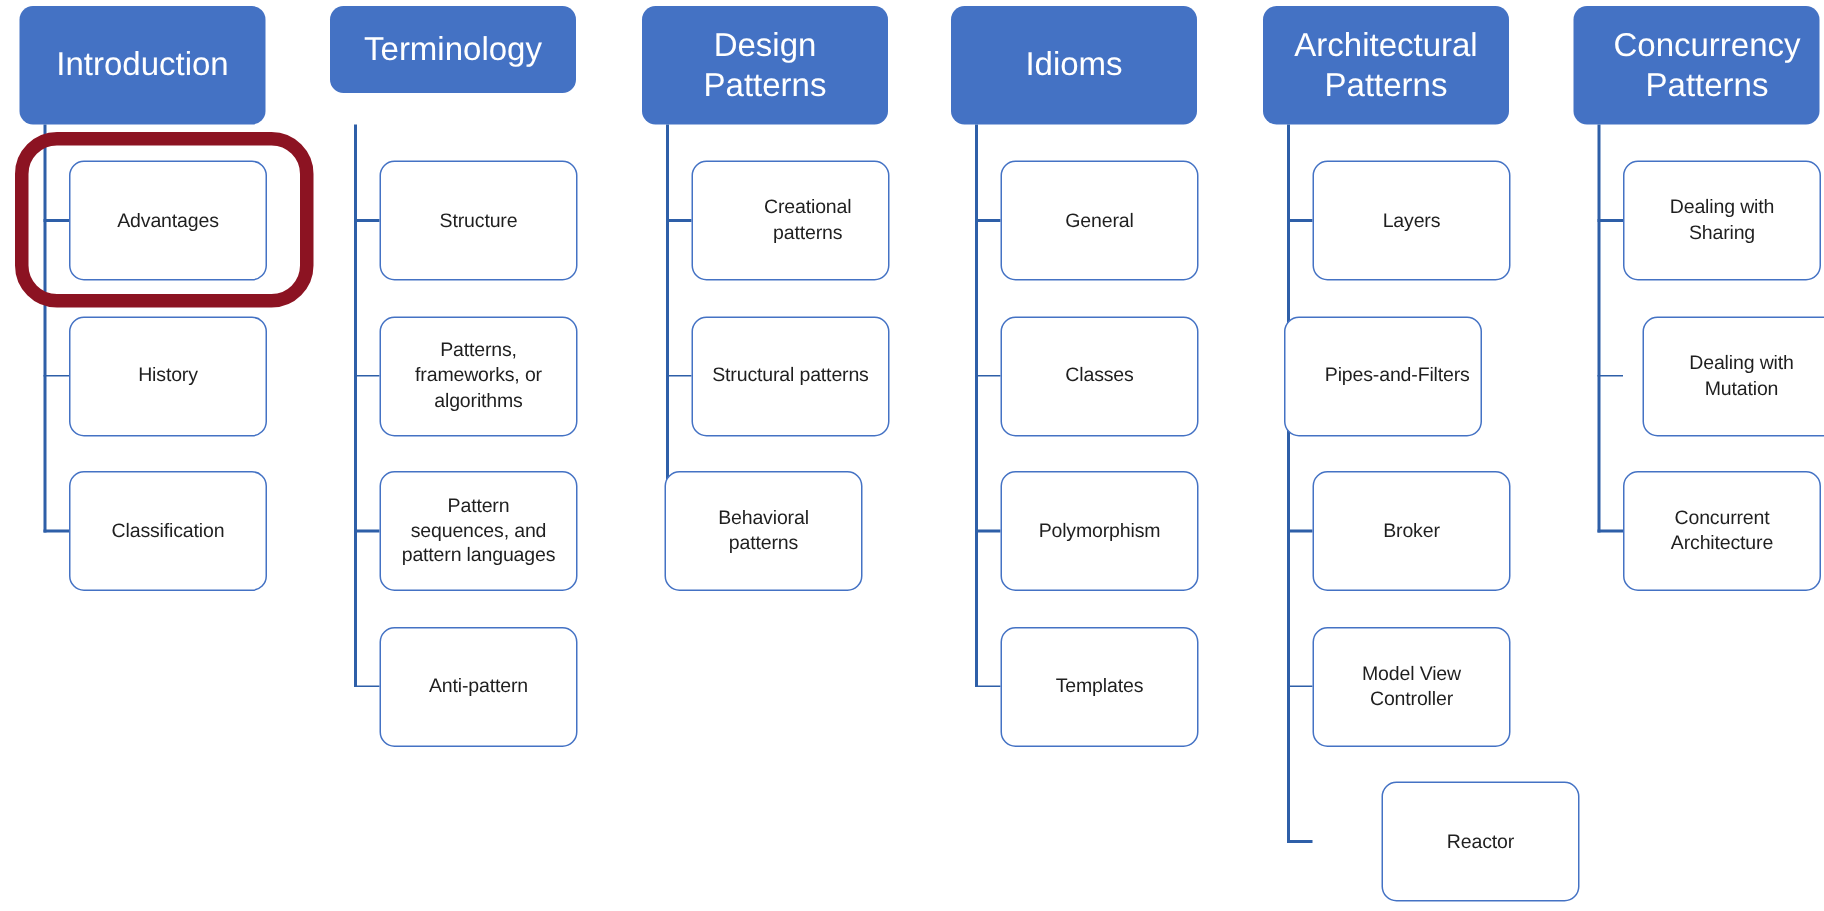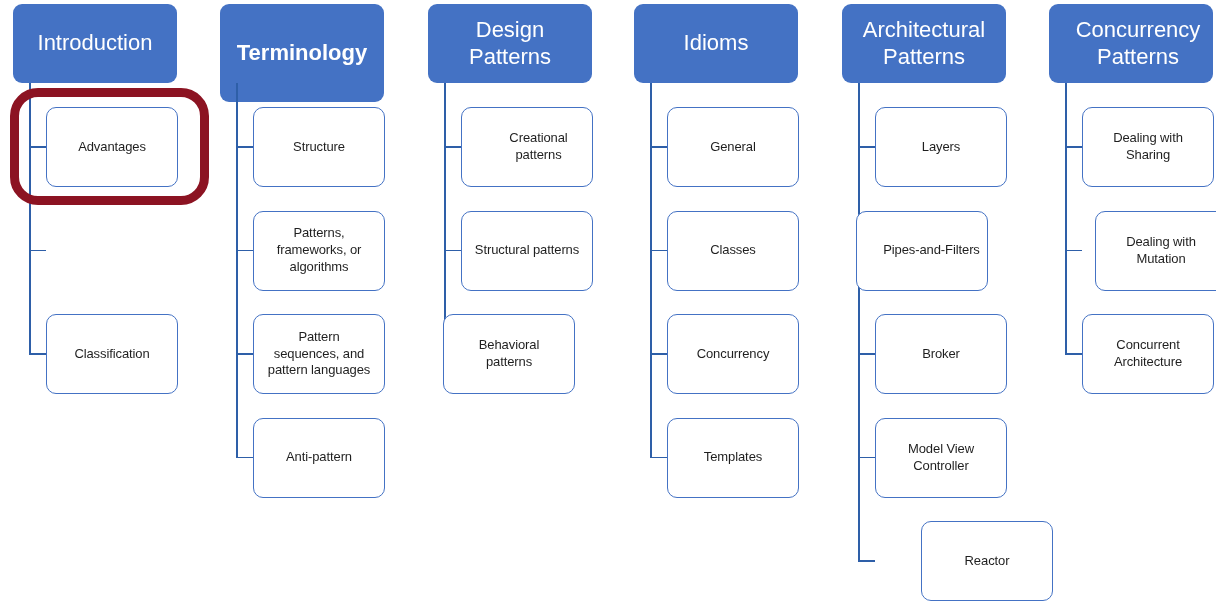--- a/index.html
+++ b/index.html
@@ -71,7 +71,7 @@
     <div class="child" style="left: 46px; top: 314px;">
       <div class="txt">Classification</div>
     </div>
-    <div class="hdr" style="left: 220px; top: 4px; width: 164px; height: 98px; font-weight: bold;">
+    <div class="hdr" style="left: 220px; top: 4px; width: 164px; height: 58px;">
       <div class="txt">Terminology</div>
     </div>
     <div class="vline" style="left: 236px; top: 83px; height: 375.25px;"></div>

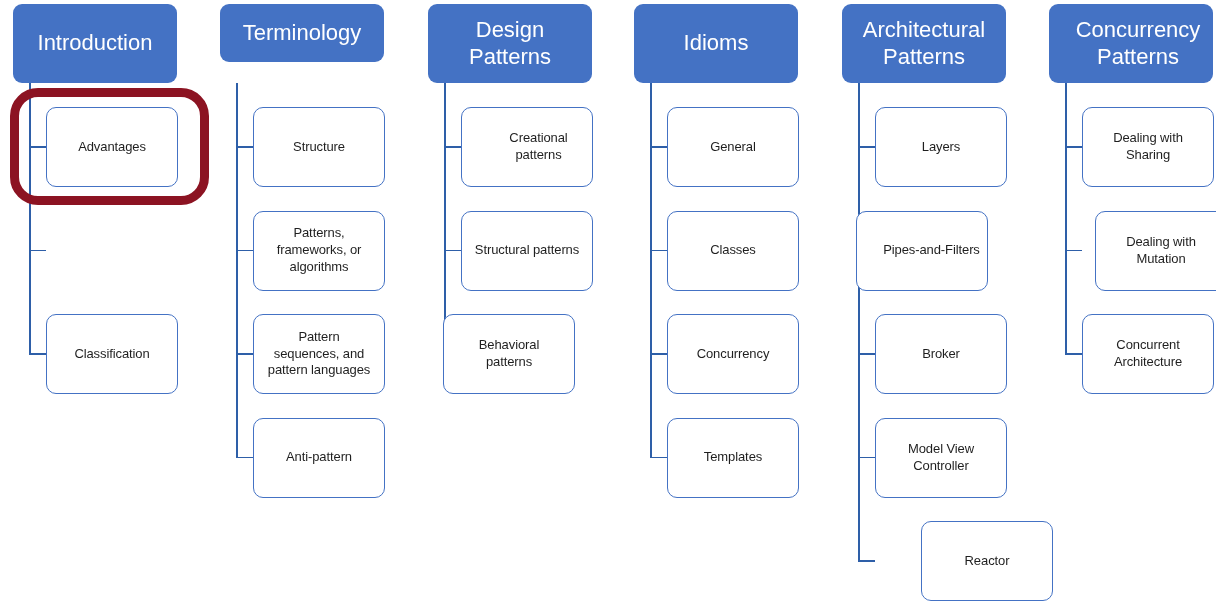--- a/index.html
+++ b/index.html
@@ -67,6 +67,9 @@
     </div>
     <div class="ring" style="left: 10px; top: 88px; width: 199px; height: 117px;"></div>
     <div class="hline" style="left: 29px; top: 249.75px; width: 17px;"></div>
+    <div class="child" style="left: 46px; top: 210.5px;">
+      <div class="txt">History</div>
+    </div>
     <div class="hline" style="left: 29px; top: 353.25px; width: 17px;"></div>
     <div class="child" style="left: 46px; top: 314px;">
       <div class="txt">Classification</div>

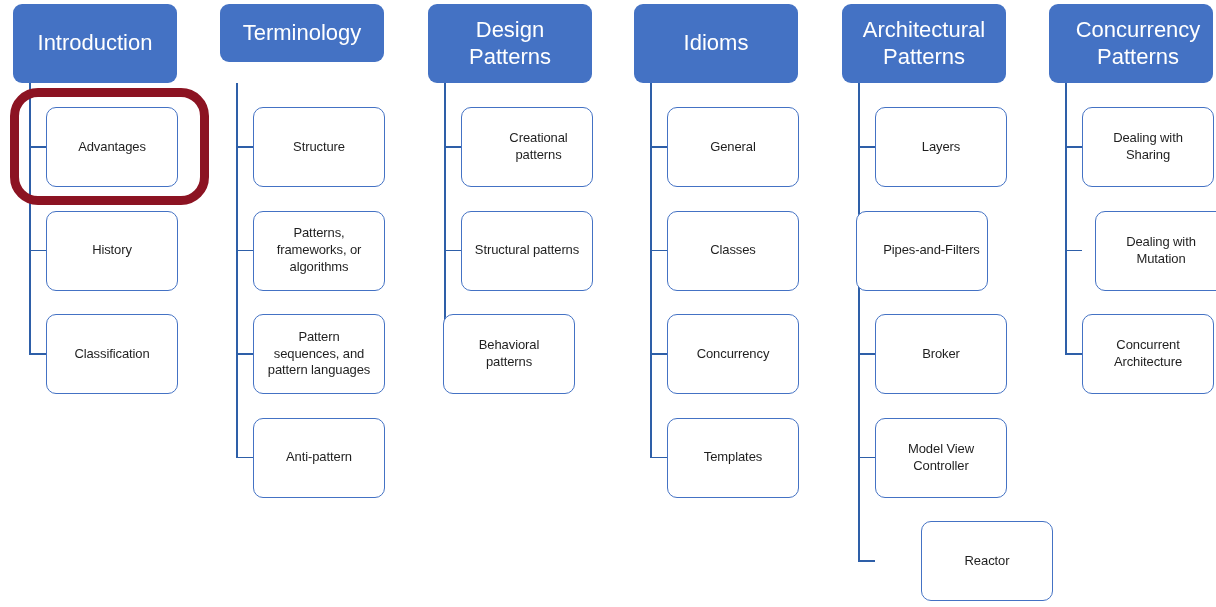--- a/index.html
+++ b/index.html
@@ -124,7 +124,7 @@
     </div>
     <div class="hline" style="left: 650px; top: 353.25px; width: 17px;"></div>
     <div class="child" style="left: 667px; top: 314px;">
-      <div class="txt">Concurrency</div>
+      <div class="txt">Polymorphism</div>
     </div>
     <div class="hline" style="left: 650px; top: 456.75px; width: 17px;"></div>
     <div class="child" style="left: 667px; top: 417.5px;">

